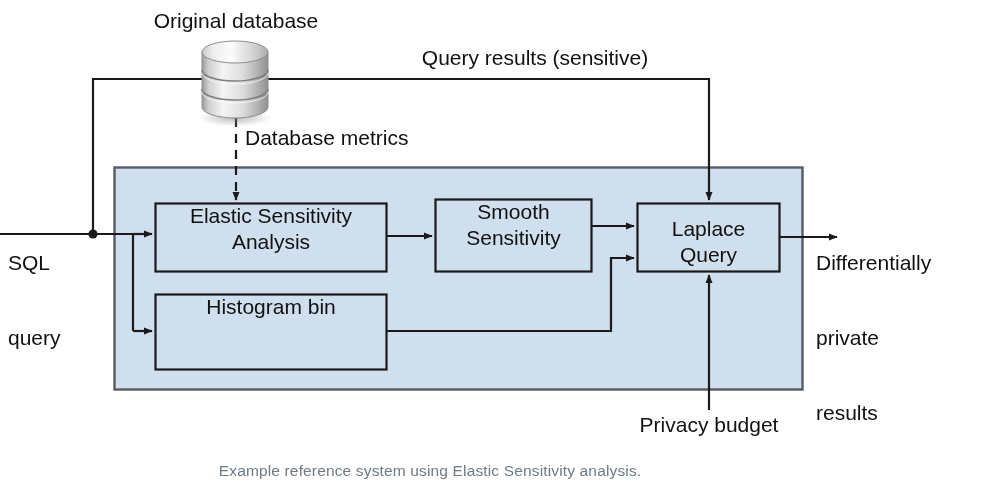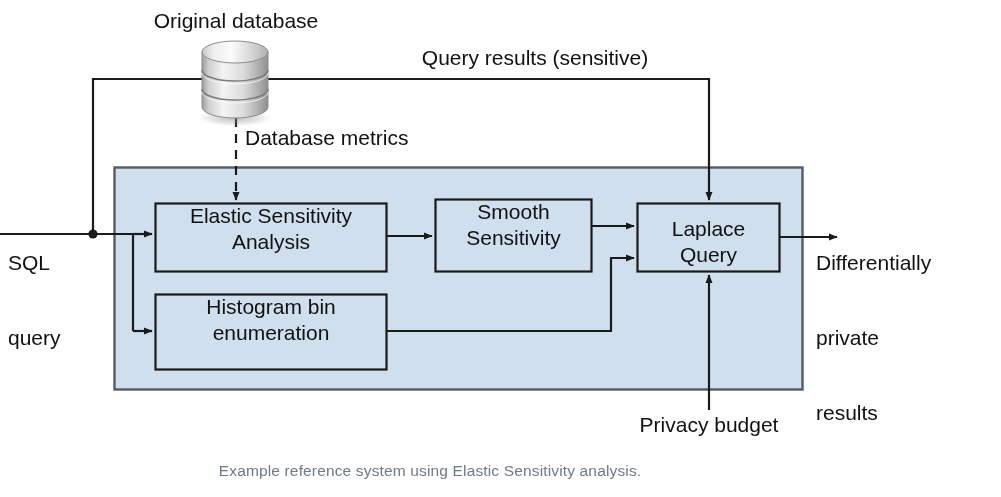--- a/index.html
+++ b/index.html
@@ -149,7 +149,6 @@
   <div class="boxtxt" style="left:155px;top:294px;width:232px;height:76px;">
     <div>
       <div>Histogram bin</div>
-      <div>enumeration</div>
     </div>
   </div>
 

